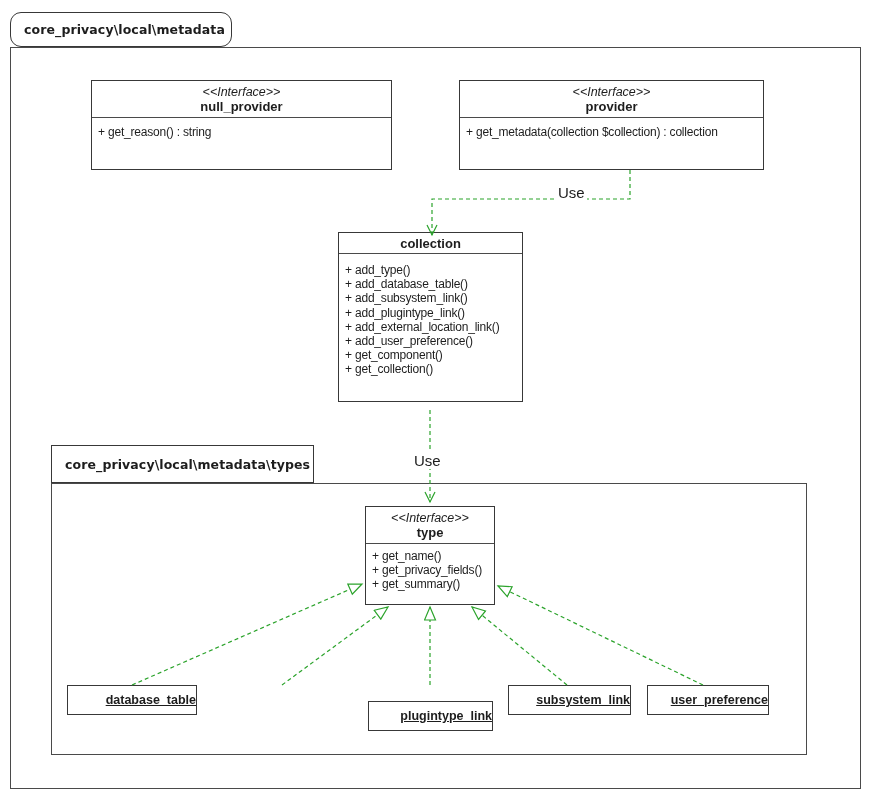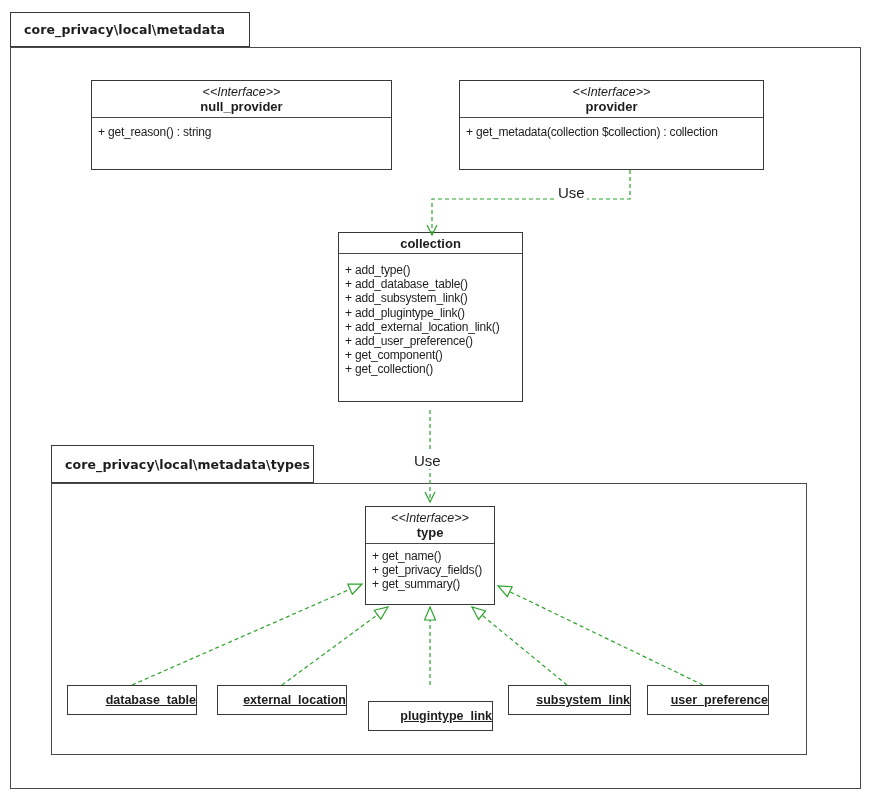--- a/index.html
+++ b/index.html
@@ -40,7 +40,7 @@
 
 <div id="stage">
 
-  <div class="pkg-tab" style="left:10px;top:12px;width:240px;height:35px;">
+  <div class="pkg-tab" style="left:10px;top:12px;width:222px;height:35px;border-radius:11px;">
     <span>core_privacy\local\metadata</span>
   </div>
   <div class="pkg-body" style="left:10px;top:47px;width:851px;height:742px;"></div>

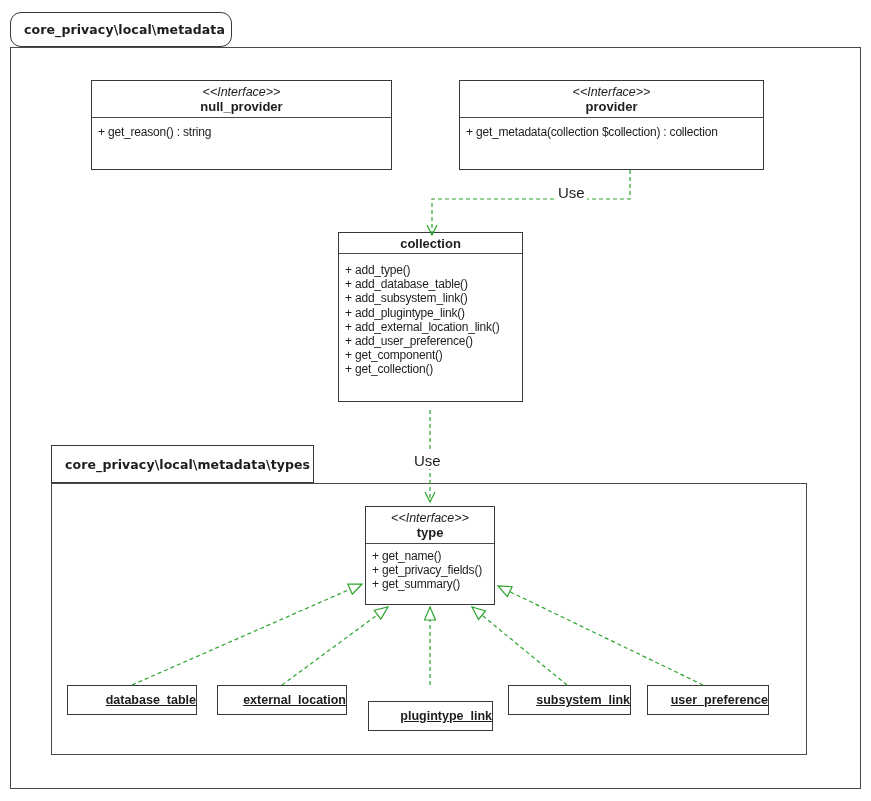--- a/index.html
+++ b/index.html
@@ -101,9 +101,6 @@
   <div class="simple-box" style="left:67px;top:685px;width:130px;height:30px;">
     <span>database_table</span>
   </div>
-  <div class="simple-box" style="left:217px;top:685px;width:130px;height:30px;">
-    <span>external_location</span>
-  </div>
   <div class="simple-box" style="left:368px;top:685px;width:125px;height:30px;margin-top:16px;">
     <span>plugintype_link</span>
   </div>

